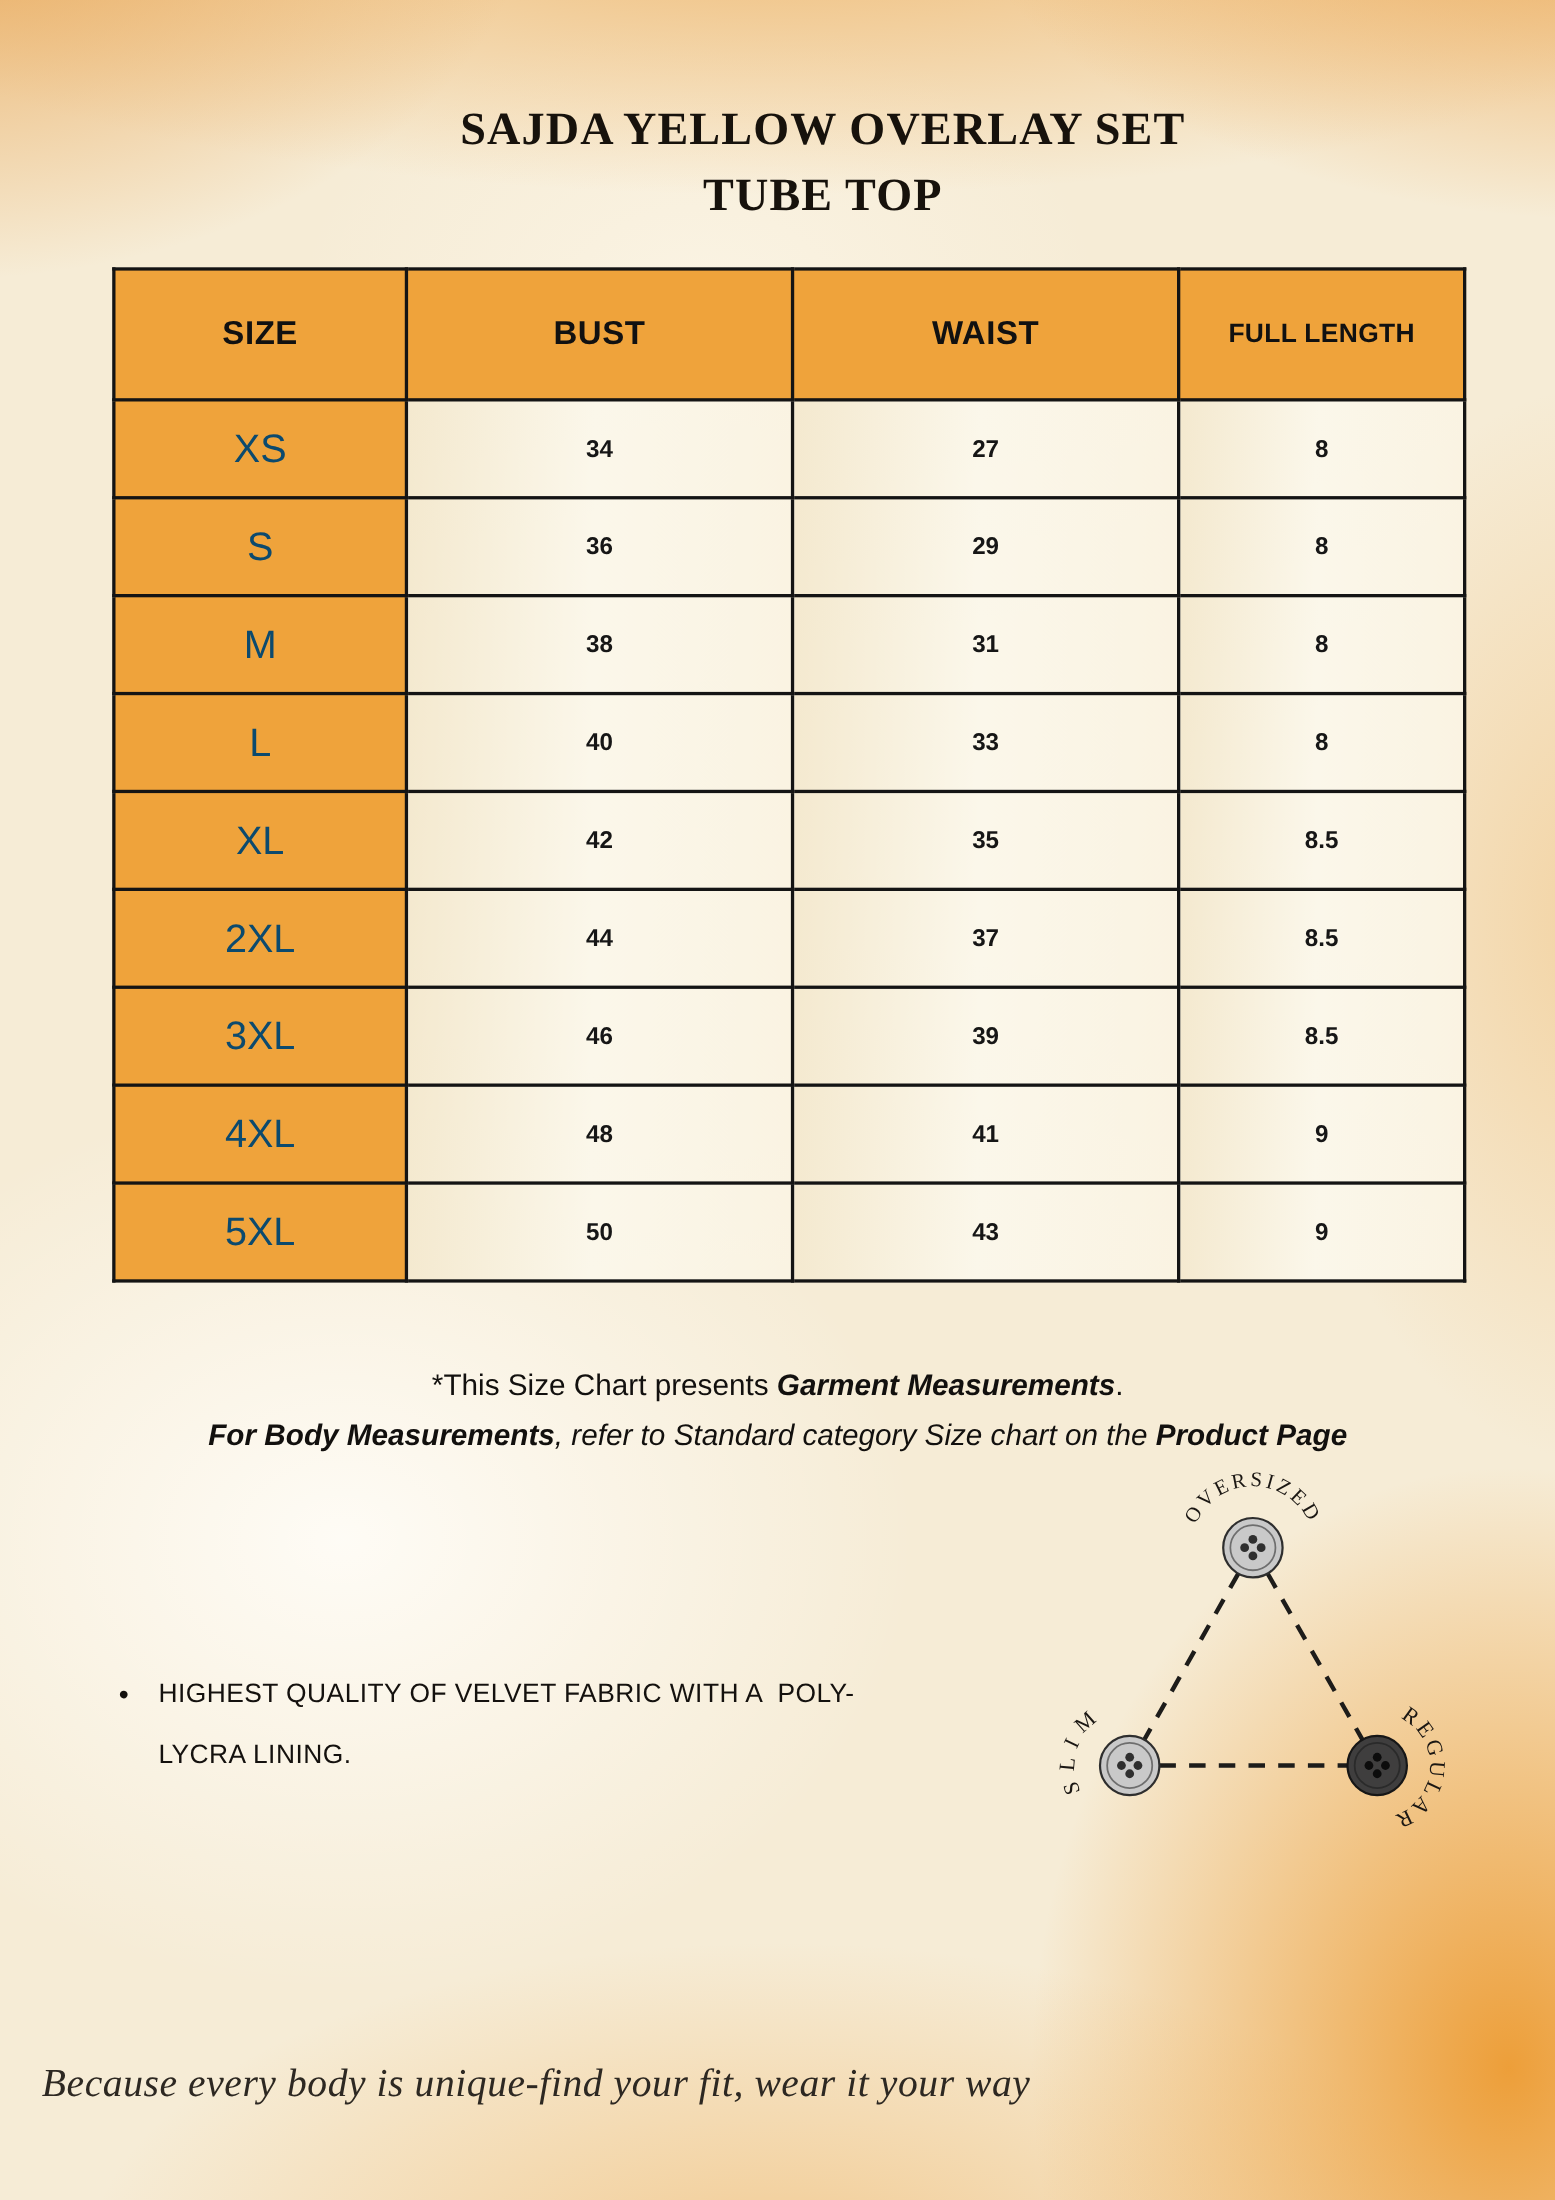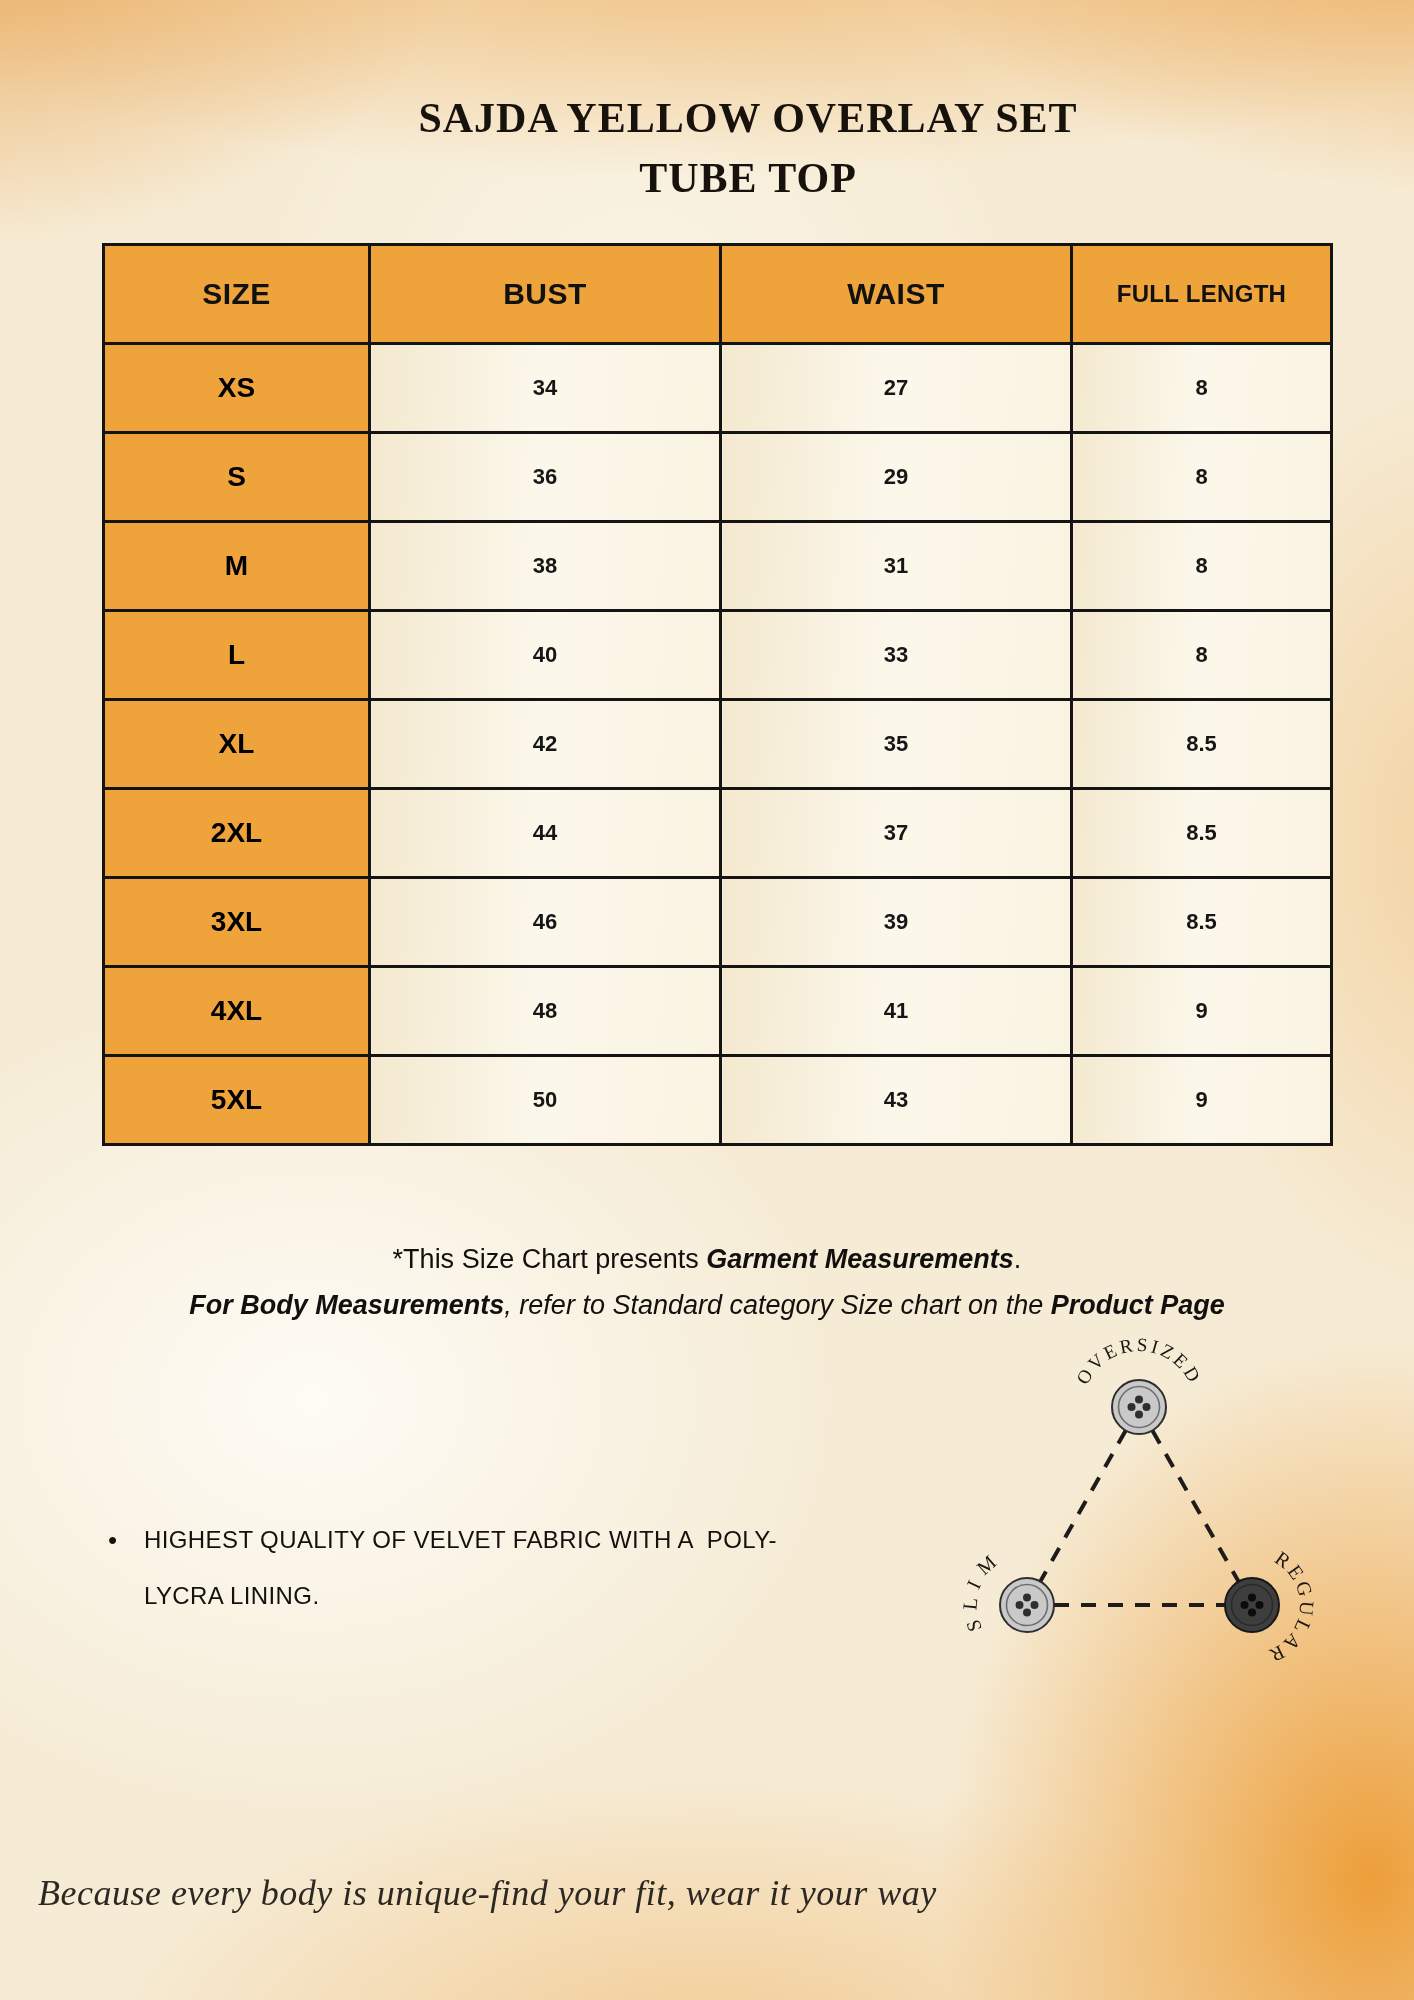--- a/index.html
+++ b/index.html
@@ -26,7 +26,7 @@
     border-collapse:collapse; table-layout:fixed;}
   .size-table th, .size-table td{
     border:3px solid #141414; text-align:center; vertical-align:middle; padding:0;}
-  .size-table thead tr{height:99px;}
+  .size-table thead tr{height:119px;}
   .size-table tbody tr{height:89px;}
   .size-table thead th{background:#efa33b; font-size:30px; font-weight:700; letter-spacing:.5px; color:#111;}
   .size-table thead th.small{font-size:24px; letter-spacing:.3px;}

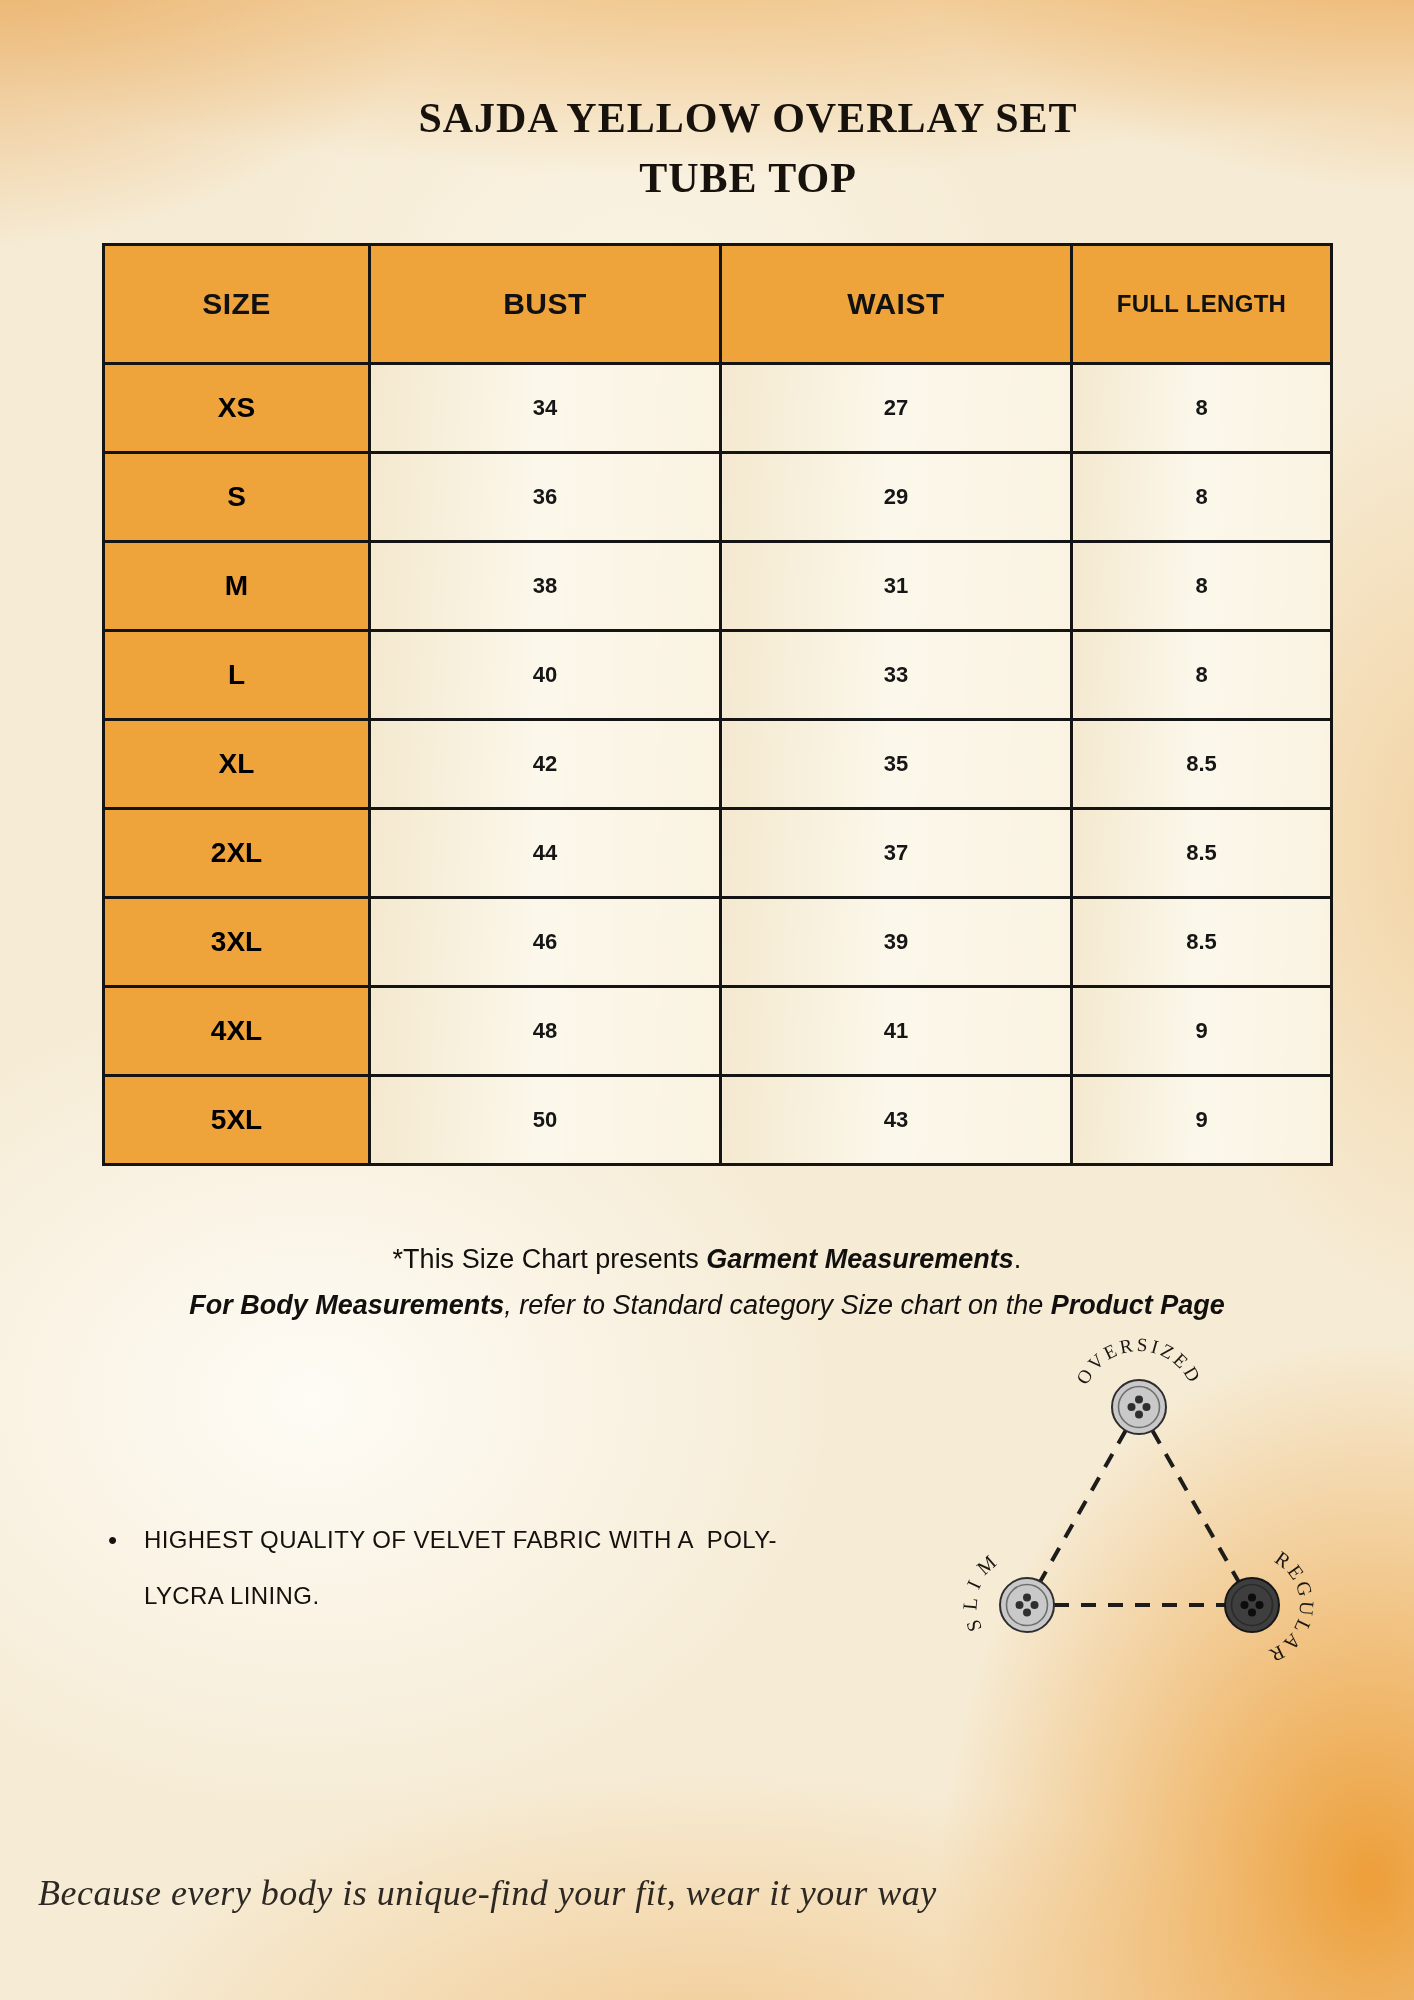--- a/index.html
+++ b/index.html
@@ -30,7 +30,7 @@
   .size-table tbody tr{height:89px;}
   .size-table thead th{background:#efa33b; font-size:30px; font-weight:700; letter-spacing:.5px; color:#111;}
   .size-table thead th.small{font-size:24px; letter-spacing:.3px;}
-  .size-table tbody th{background:#efa33b; font-size:28px; font-weight:700; color:#000000;}
+  .size-table tbody th{background:#efa33b; font-size:36px; font-weight:400; color:#0c4a6e;}
   .size-table tbody td{
     background-image:linear-gradient(93deg,#f4e9cf 0%,#fbf7ea 48%,#faf3e2 100%);
     font-size:22px; font-weight:700; color:#161616;}

